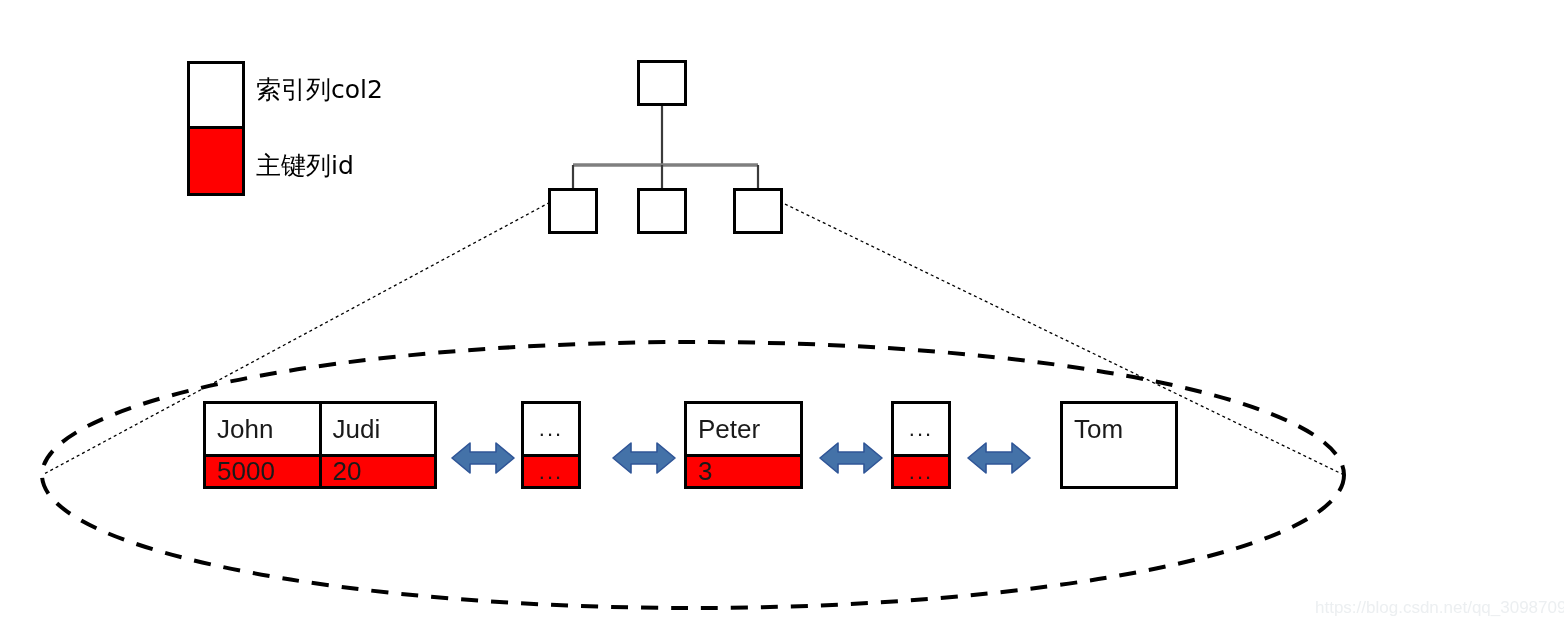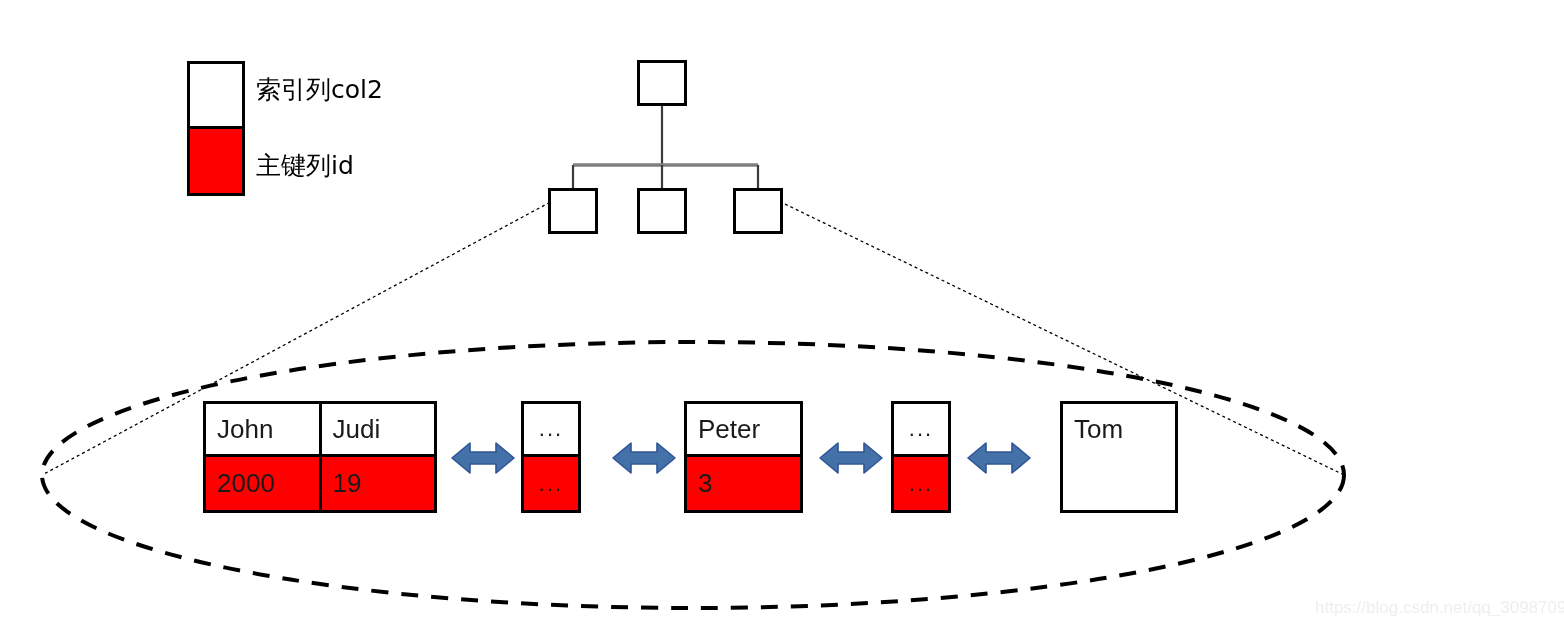--- a/index.html
+++ b/index.html
@@ -23,7 +23,7 @@
   .tree-node{position:absolute;border:3px solid #000;background:#fff;box-sizing:border-box;}
 
   
-  .leaf{position:absolute;top:401px;height:112px;border:3px solid #000;
+  .leaf{position:absolute;top:401px;height:88px;border:3px solid #000;
         box-sizing:border-box;background:#fff;display:flex;}
   .leaf-cell{flex:1 1 0;position:relative;box-sizing:border-box;}
   .leaf-cell + .leaf-cell{border-left:3px solid #000;}

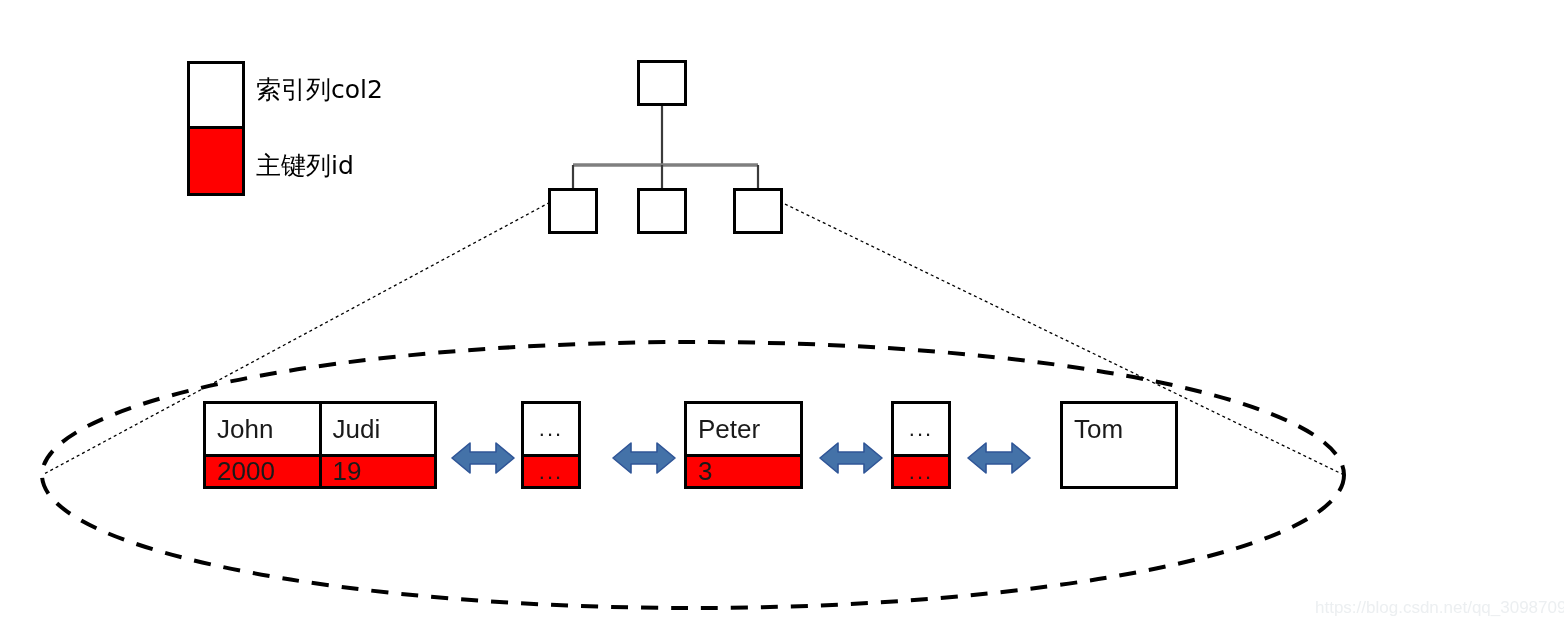--- a/index.html
+++ b/index.html
@@ -97,7 +97,7 @@
         <span class="cell-txt">John</span>
       </div>
       <div class="cell-bottom">
-        <span class="cell-txt">2000</span>
+        <span class="cell-txt">5000</span>
       </div>
     </div>
     <div class="leaf-cell">

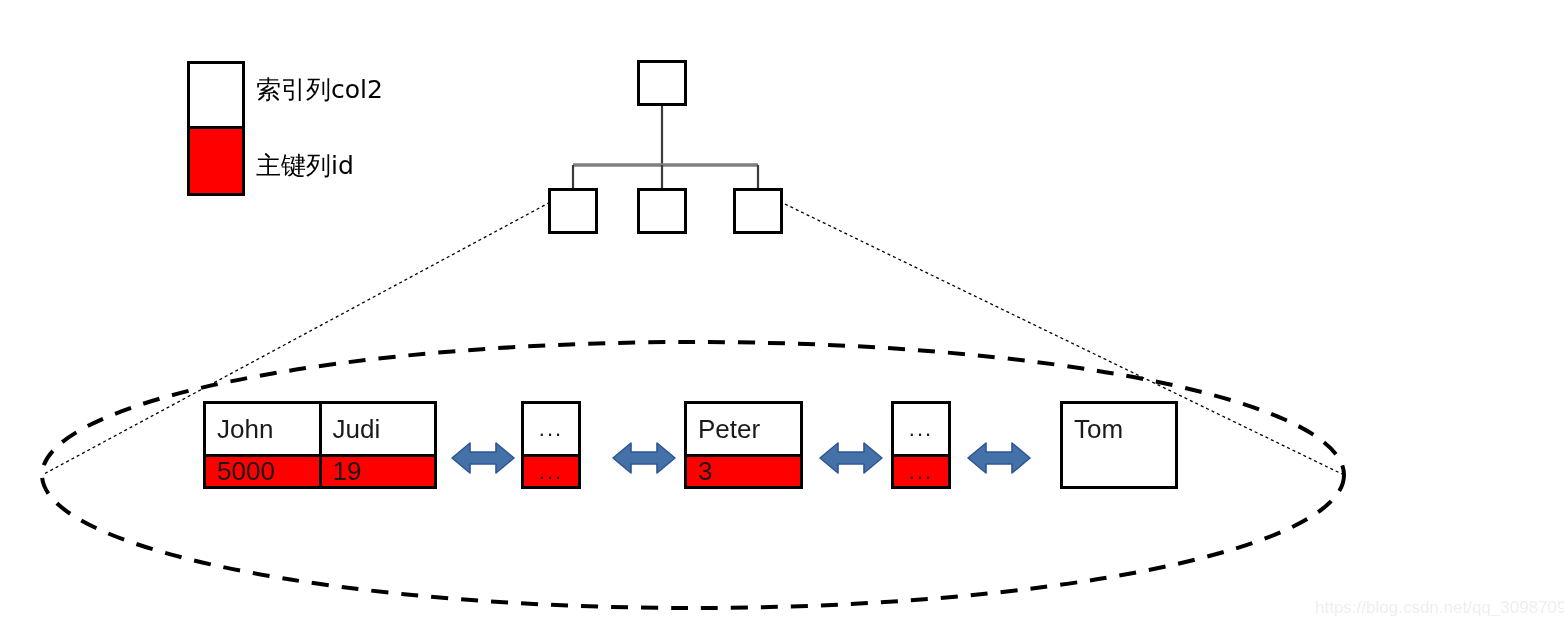--- a/index.html
+++ b/index.html
@@ -105,7 +105,7 @@
         <span class="cell-txt">Judi</span>
       </div>
       <div class="cell-bottom">
-        <span class="cell-txt">19</span>
+        <span class="cell-txt">20</span>
       </div>
     </div>
   </div>

